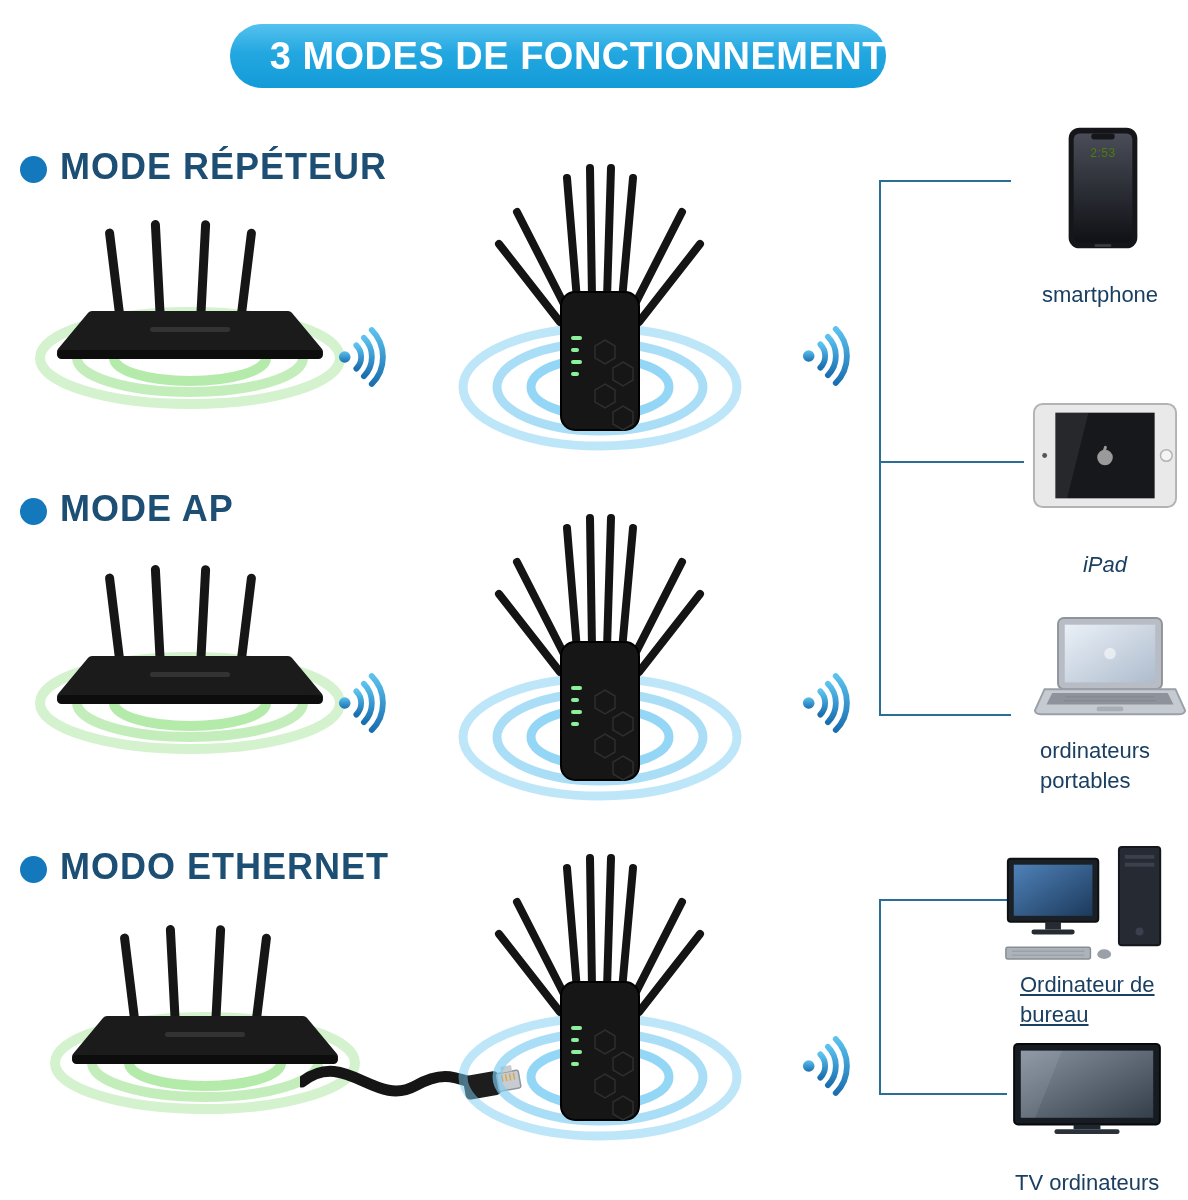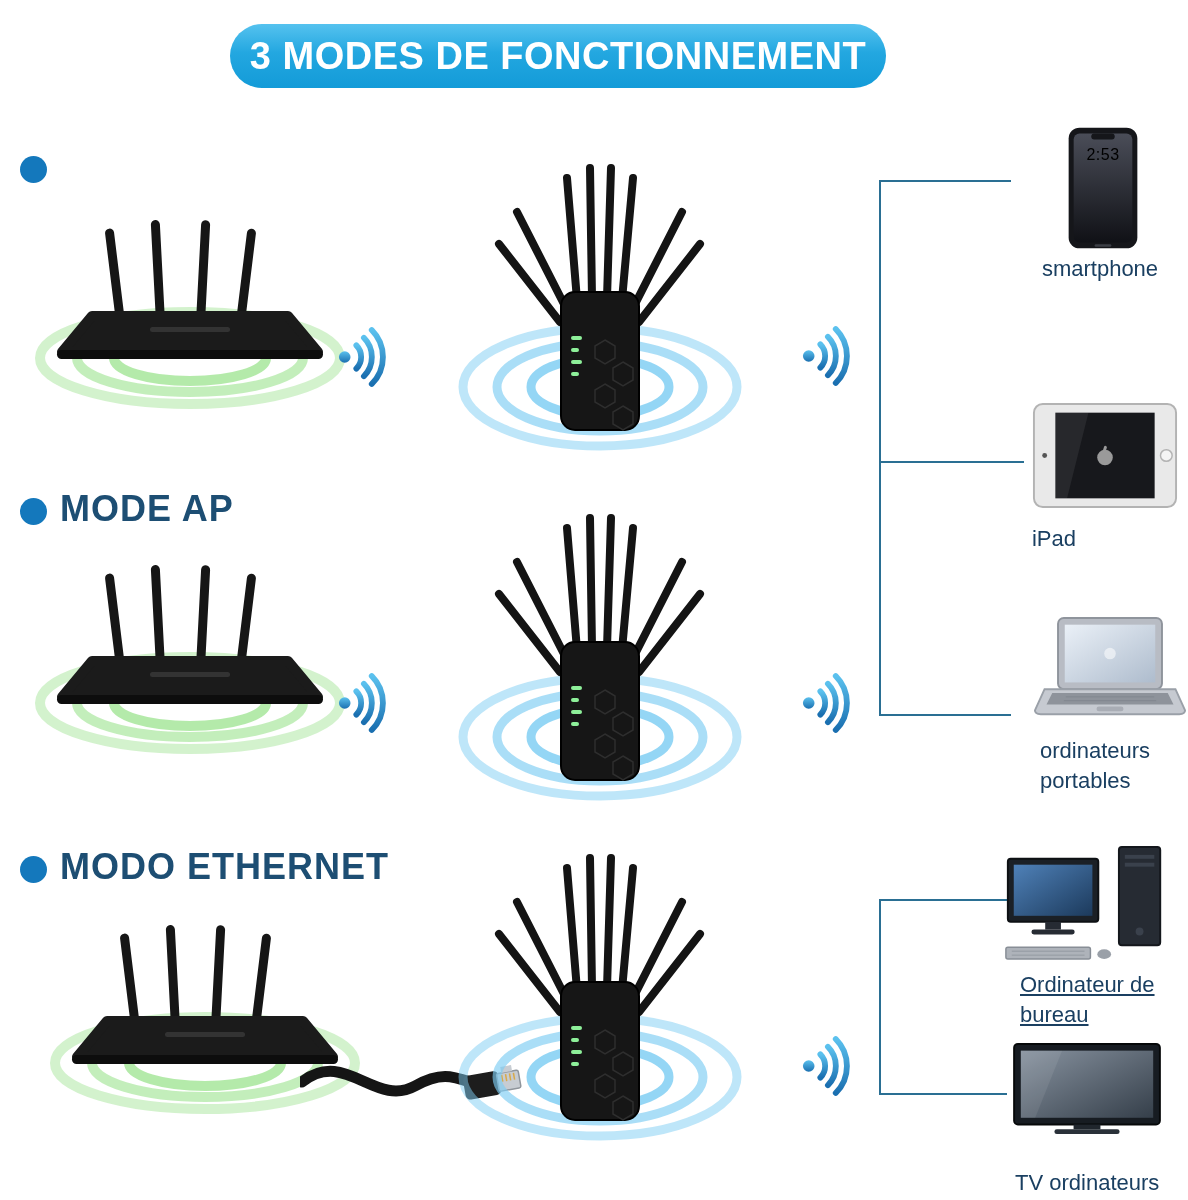--- a/index.html
+++ b/index.html
@@ -7,7 +7,7 @@
   .abs{position:absolute;}
   .banner{left:230px;top:24px;width:656px;height:64px;border-radius:32px;
     background:linear-gradient(180deg,#55c2ef 0%,#23a7e0 45%,#139bd8 100%);
-    color:#fff;font-weight:bold;font-size:38px;display:flex;align-items:center;justify-content:center;
+    color:#fff;font-weight:bold;font-size:38px;display:flex;align-items:center;justify-content:flex-end;
     letter-spacing:0.5px;}
   .bullet{width:27px;height:27px;border-radius:50%;background:#1478bc;}
   .heading{font-size:36px;font-weight:600;color:#1d4e73;letter-spacing:1px;white-space:nowrap;}

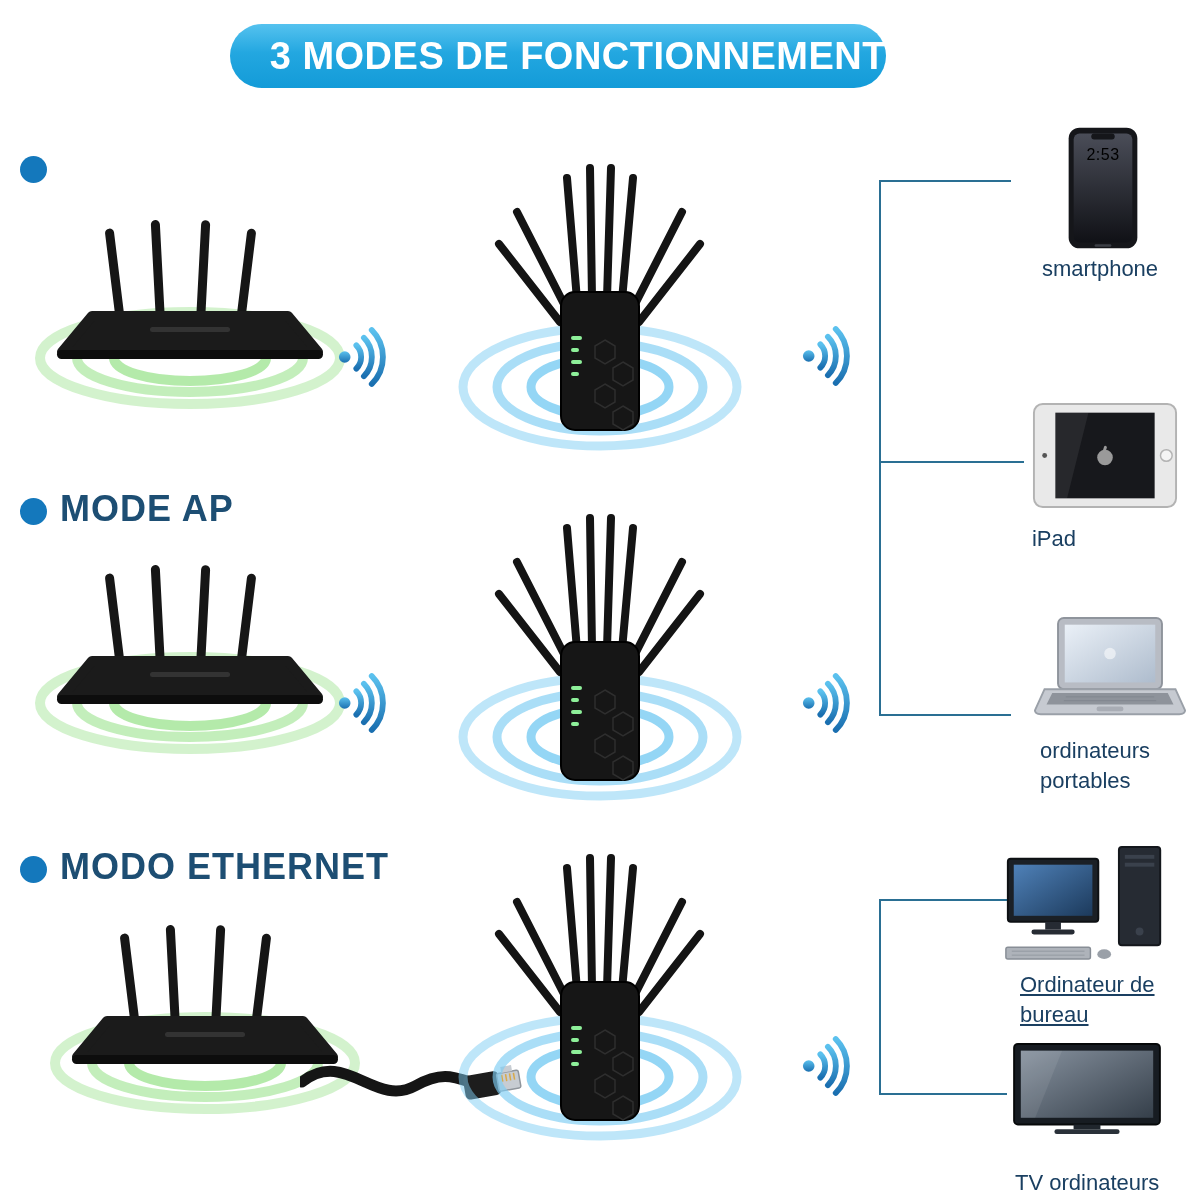--- a/index.html
+++ b/index.html
@@ -178,6 +178,7 @@
   </div>
 
   <div class="abs bullet" style="left:20px;top:156px;"></div>
+  <div class="abs heading" style="left:60px;top:146px;">MODE RÉPÉTEUR</div>
 
   <svg class="abs" style="left:30px;top:200px;" width="320" height="210" viewBox="0 0 320 210">
       <use href="#sym-router" width="320" height="210"></use>

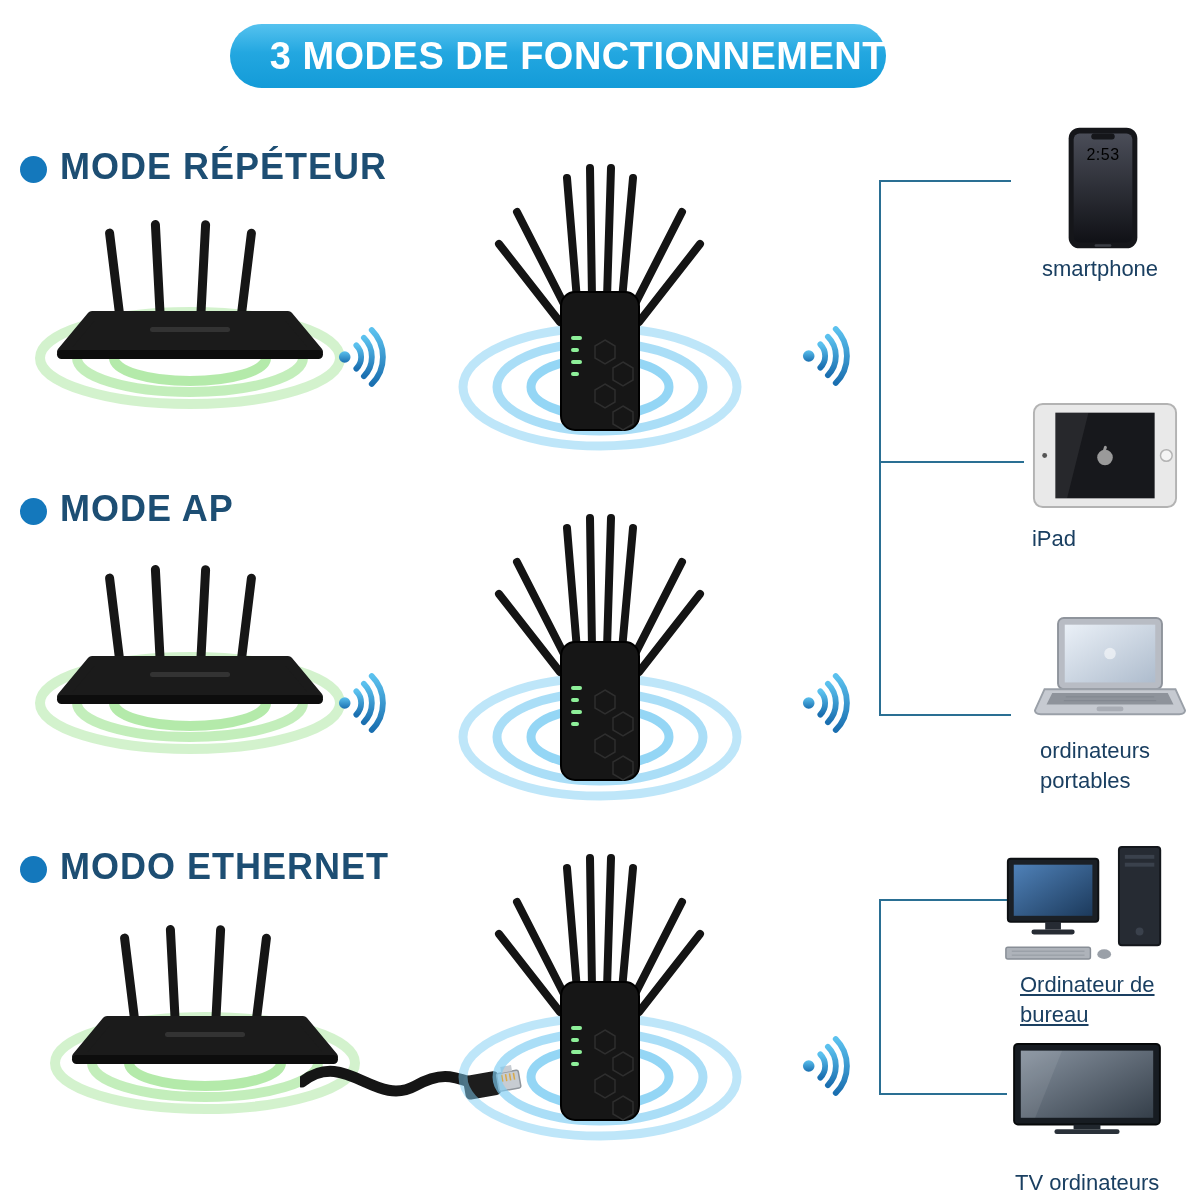--- a/index.html
+++ b/index.html
@@ -14,7 +14,7 @@
   .device-label{font-size:22px;color:#1a3f61;line-height:1.35;}
   .center{text-align:center;}
   .line{background:#2a6f93;}
-  .phone-time{font-size:16px;color:#000000;text-align:center;letter-spacing:0.5px;}
+  .phone-time{font-size:12px;color:#4d7c0f;text-align:center;letter-spacing:0.5px;}
 </style>
 </head>
 <body>

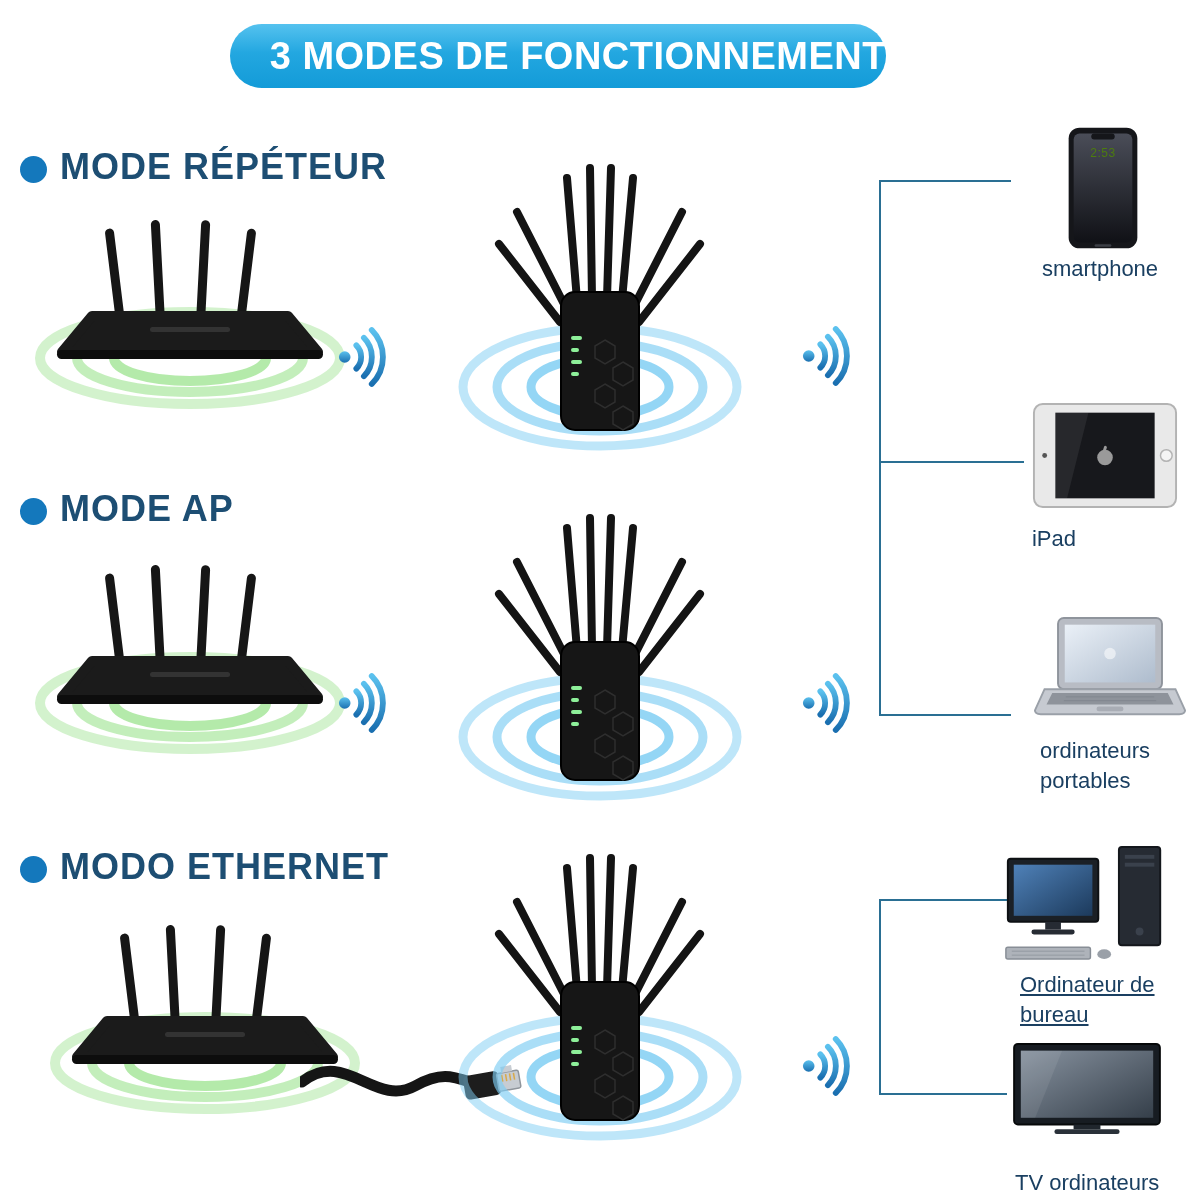--- a/index.html
+++ b/index.html
@@ -12,7 +12,7 @@
   .bullet{width:27px;height:27px;border-radius:50%;background:#1478bc;}
   .heading{font-size:36px;font-weight:600;color:#1d4e73;letter-spacing:1px;white-space:nowrap;}
   .device-label{font-size:22px;color:#1a3f61;line-height:1.35;}
-  .center{text-align:center;}
+  .center{text-align:center;margin-top:26px;}
   .line{background:#2a6f93;}
   .phone-time{font-size:12px;color:#4d7c0f;text-align:center;letter-spacing:0.5px;}
 </style>

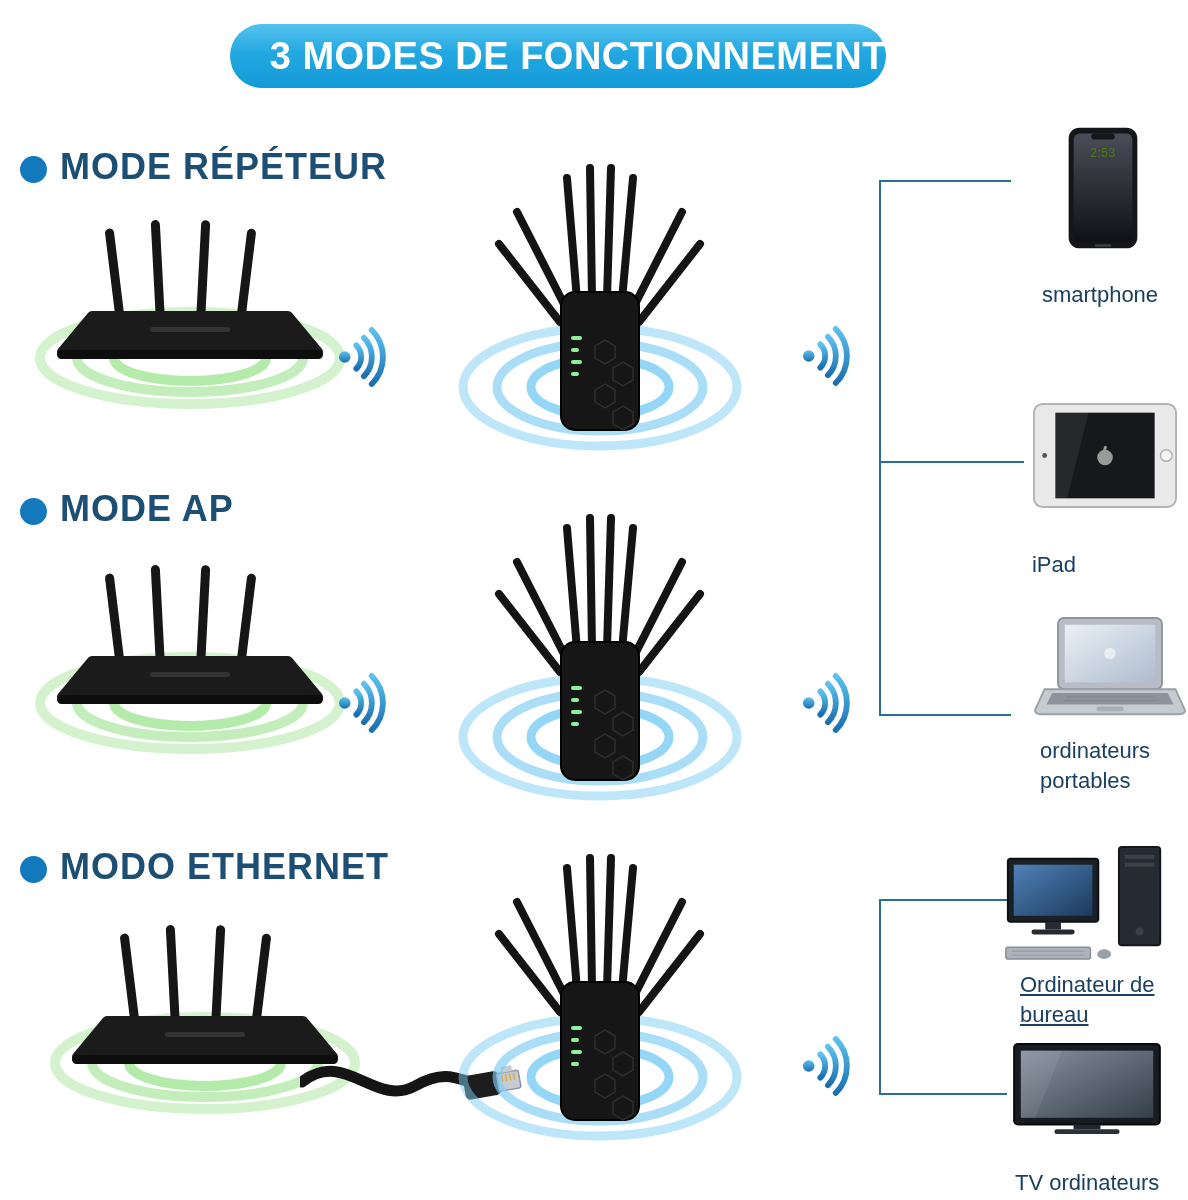--- a/index.html
+++ b/index.html
@@ -207,7 +207,7 @@
   <svg class="abs" style="left:1032px;top:398px;" width="146" height="115" viewBox="0 0 150 118">
       <use href="#sym-ipad" width="150" height="118"></use>
     </svg>
-  <div class="abs device-label center" style="left:979px;top:524px;width:150px;">iPad</div>
+  <div class="abs device-label center" style="left:1030px;top:524px;width:150px;font-style:italic;">iPad</div>
 
   <svg class="abs" style="left:1033px;top:616px;" width="154" height="104" viewBox="0 0 160 108">
       <use href="#sym-laptop" width="160" height="108"></use>

